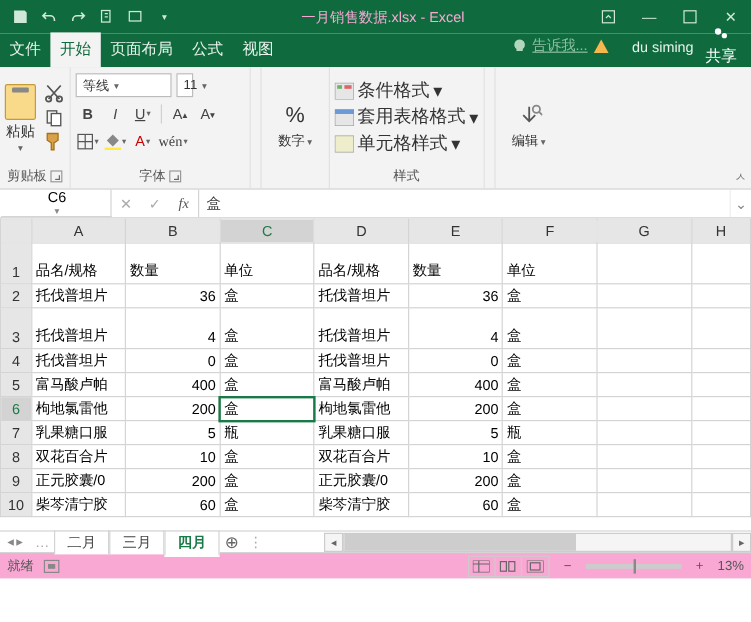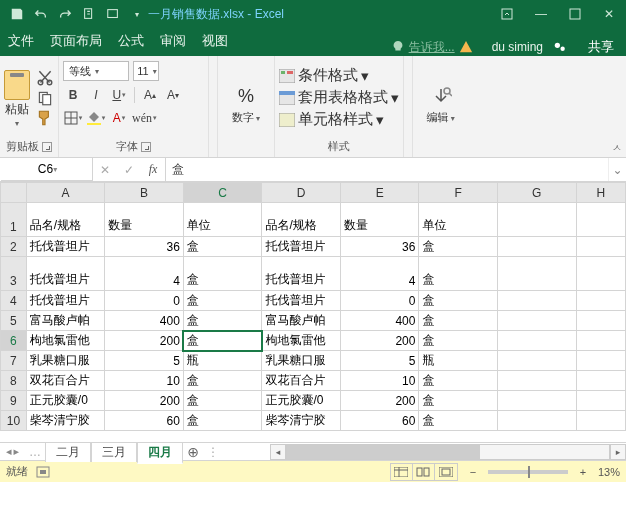--- a/index.html
+++ b/index.html
@@ -10,7 +10,7 @@
   .qa-left { display: flex; align-items: center; gap: 2px; padding-left: 6px; }
   .qa-btn { width: 22px; height: 22px; display: flex; align-items: center; justify-content: center; color: #cfe8d8; font-size: 12px; }
   .qa-btn svg { width: 14px; height: 14px; }
-  .title-center { flex: 1; color: #7dd3fc; font-size: 12px; }
+  .title-center { flex: 1; text-align: center; color: #f9a8d4; font-size: 12px; }
   .win-ctrls { display: flex; }
   .win-btn { width: 34px; height: 28px; display: flex; align-items: center; justify-content: center; color: #cfe8d8; }
   .win-btn svg { width: 12px; height: 12px; }

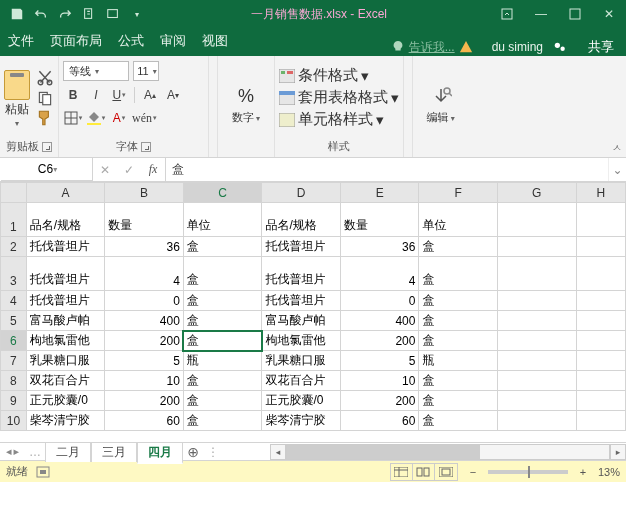--- a/index.html
+++ b/index.html
@@ -158,6 +158,7 @@
 
 <div class="menutabs">
   <div class="mtab">文件</div>
+  <div class="mtab active">开始</div>
   <div class="mtab">页面布局</div>
   <div class="mtab">公式</div>
   <div class="mtab">审阅</div>

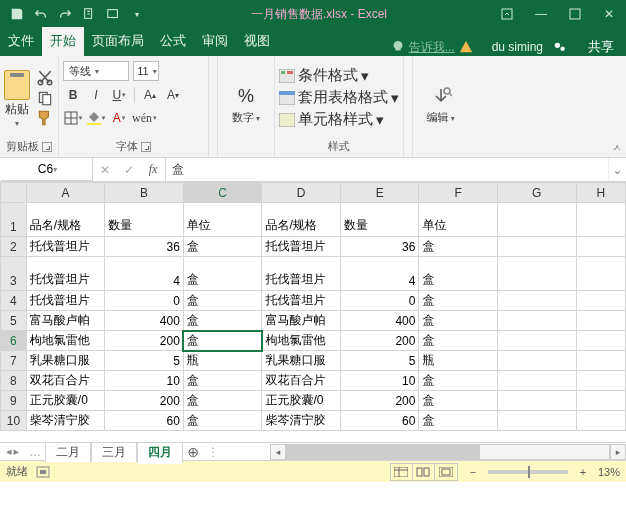--- a/index.html
+++ b/index.html
@@ -161,7 +161,6 @@
   <div class="mtab active">开始</div>
   <div class="mtab">页面布局</div>
   <div class="mtab">公式</div>
-  <div class="mtab">审阅</div>
   <div class="mtab">视图</div>
   <div class="m-right">
     <svg class="m-bulb" viewBox="0 0 16 16">

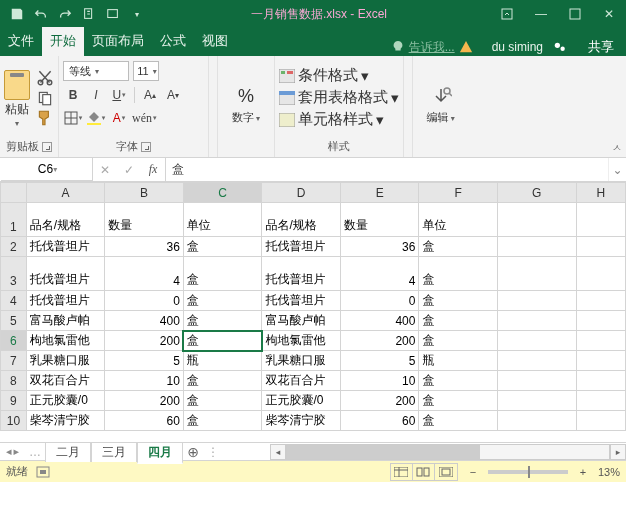--- a/index.html
+++ b/index.html
@@ -24,7 +24,7 @@
   .m-tell { color: #8abea0; font-size: 12px; text-decoration: underline; }
   .m-user { display: flex; align-items: center; gap: 19px; color: #e8f3ec; font-size: 12px; }
   .m-user svg { width: 14px; height: 14px; fill: #f5b74e; }
-  .m-share { display: flex; align-items: center; gap: 21px; color: #fff; font-size: 13px; padding: 0 6px; }
+  .m-share { display: flex; align-items: center; gap: 3px; color: #fff; font-size: 13px; padding: 0 6px; flex-direction: column; }
   
   
   .ribbon { background: #f3f3f3; border-bottom: 1px solid #d4d4d4; height: 102px; display: flex; position: relative; }

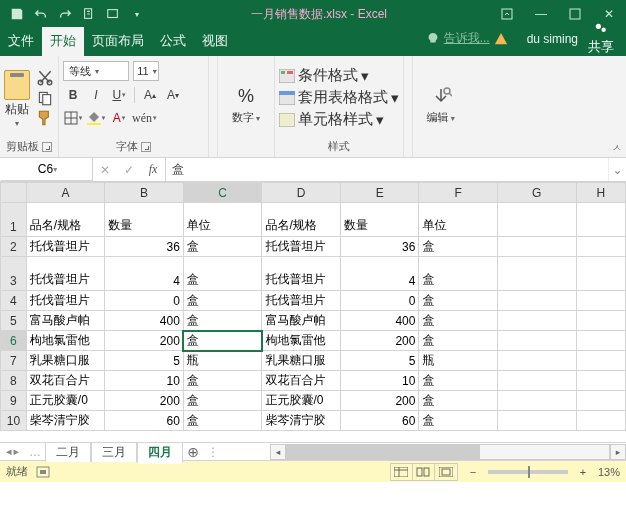--- a/index.html
+++ b/index.html
@@ -222,7 +222,7 @@
   <div class="rgroup" style="min-width:150px;">
     <div style="display:flex;flex-direction:column;flex:1;padding-top:3px;">
       <div class="font-top">
-        <div class="combo" style="width:66px;">
+        <div class="combo" style="width:80px;">
             <span>等线</span>
             <span class="dd">▾</span>
           </div>

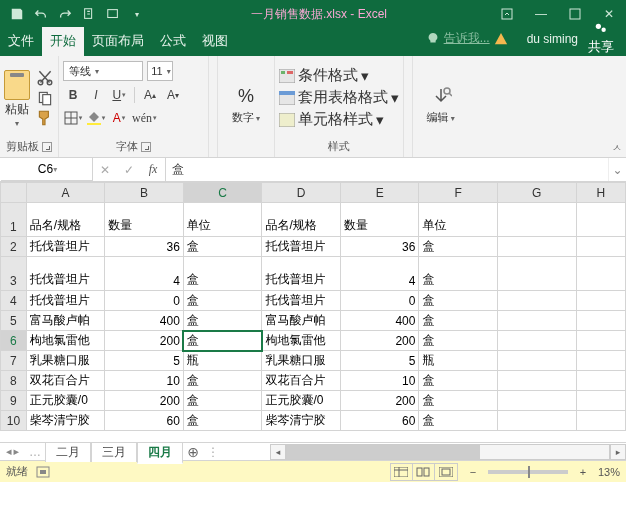--- a/index.html
+++ b/index.html
@@ -226,7 +226,7 @@
             <span>等线</span>
             <span class="dd">▾</span>
           </div>
-        <div class="combo" style="width:26px;justify-content:center;">
+        <div class="combo" style="width:14px;">
             <span>11</span>
             <span class="dd">▾</span>
           </div>

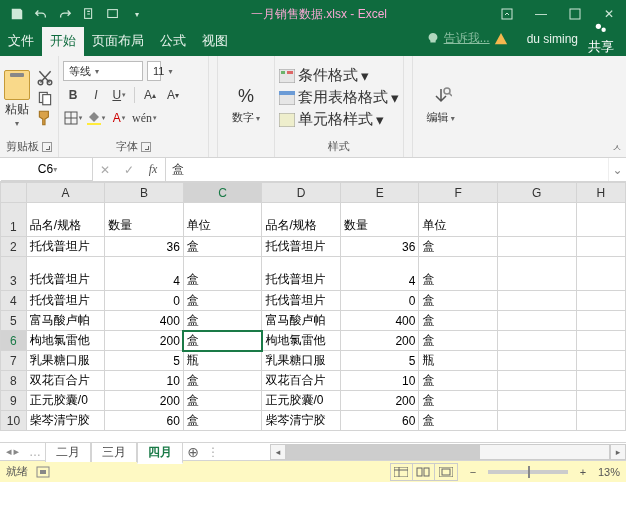--- a/index.html
+++ b/index.html
@@ -62,7 +62,7 @@
   
   
   .fbar { height: 24px; display: flex; align-items: stretch; border-bottom: 1px solid #d4d4d4; background: #fff; }
-  .namebox { width: 92px; border: 1px solid #d4d4d4; border-top: none; border-left: none; display: flex; align-items: center; justify-content: center; padding: 0 4px 0 6px; font-size: 12px; margin-left: 1px;}
+  .namebox { width: 92px; border: 1px solid #d4d4d4; border-top: none; border-left: none; display: flex; align-items: center; justify-content: flex-end; padding: 0 4px 0 6px; font-size: 12px; margin-left: 1px; flex-direction: column;}
   .fx-btns { display: flex; align-items: center; border-right: 1px solid #d4d4d4; }
   .fx-b { width: 24px; display: flex; align-items: center; justify-content: center; color: #aaa; font-size: 12px; }
   .fx-b.fx { color: #555; font-style: italic; font-family: "Times New Roman", serif; }

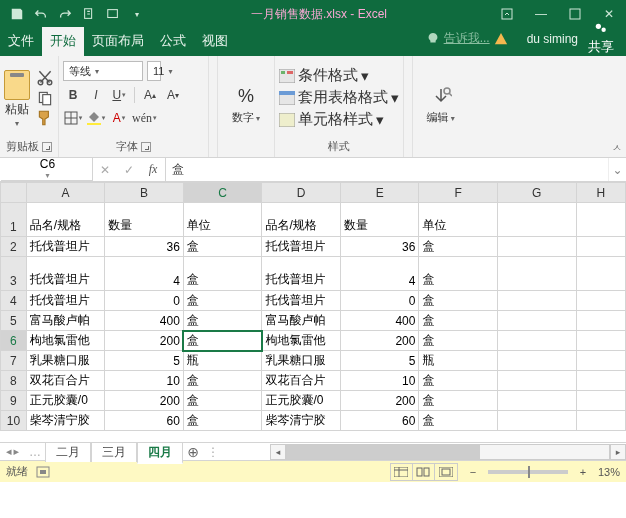--- a/index.html
+++ b/index.html
@@ -96,7 +96,7 @@
   .sthumb { position: absolute; left: 0; top: 0; height: 14px; width: 60%; background: #cdcdcd; }
   
   
-  .status { height: 22px; border-top: 1px solid #d4d4d4; background: #fef9c3; display: flex; align-items: center; font-size: 11px; color: #555; padding: 0 6px; gap: 8px; }
+  .status { height: 22px; border-top: 1px solid #d4d4d4; background: #f9a8d4; display: flex; align-items: center; font-size: 11px; color: #555; padding: 0 6px; gap: 8px; }
   .status .spacer { flex: 1; }
   .viewbtns { display: flex; border: 1px solid #ccc; }
   .vwb { width: 22px; height: 16px; display: flex; align-items: center; justify-content: center; border-right: 1px solid #ccc; }

